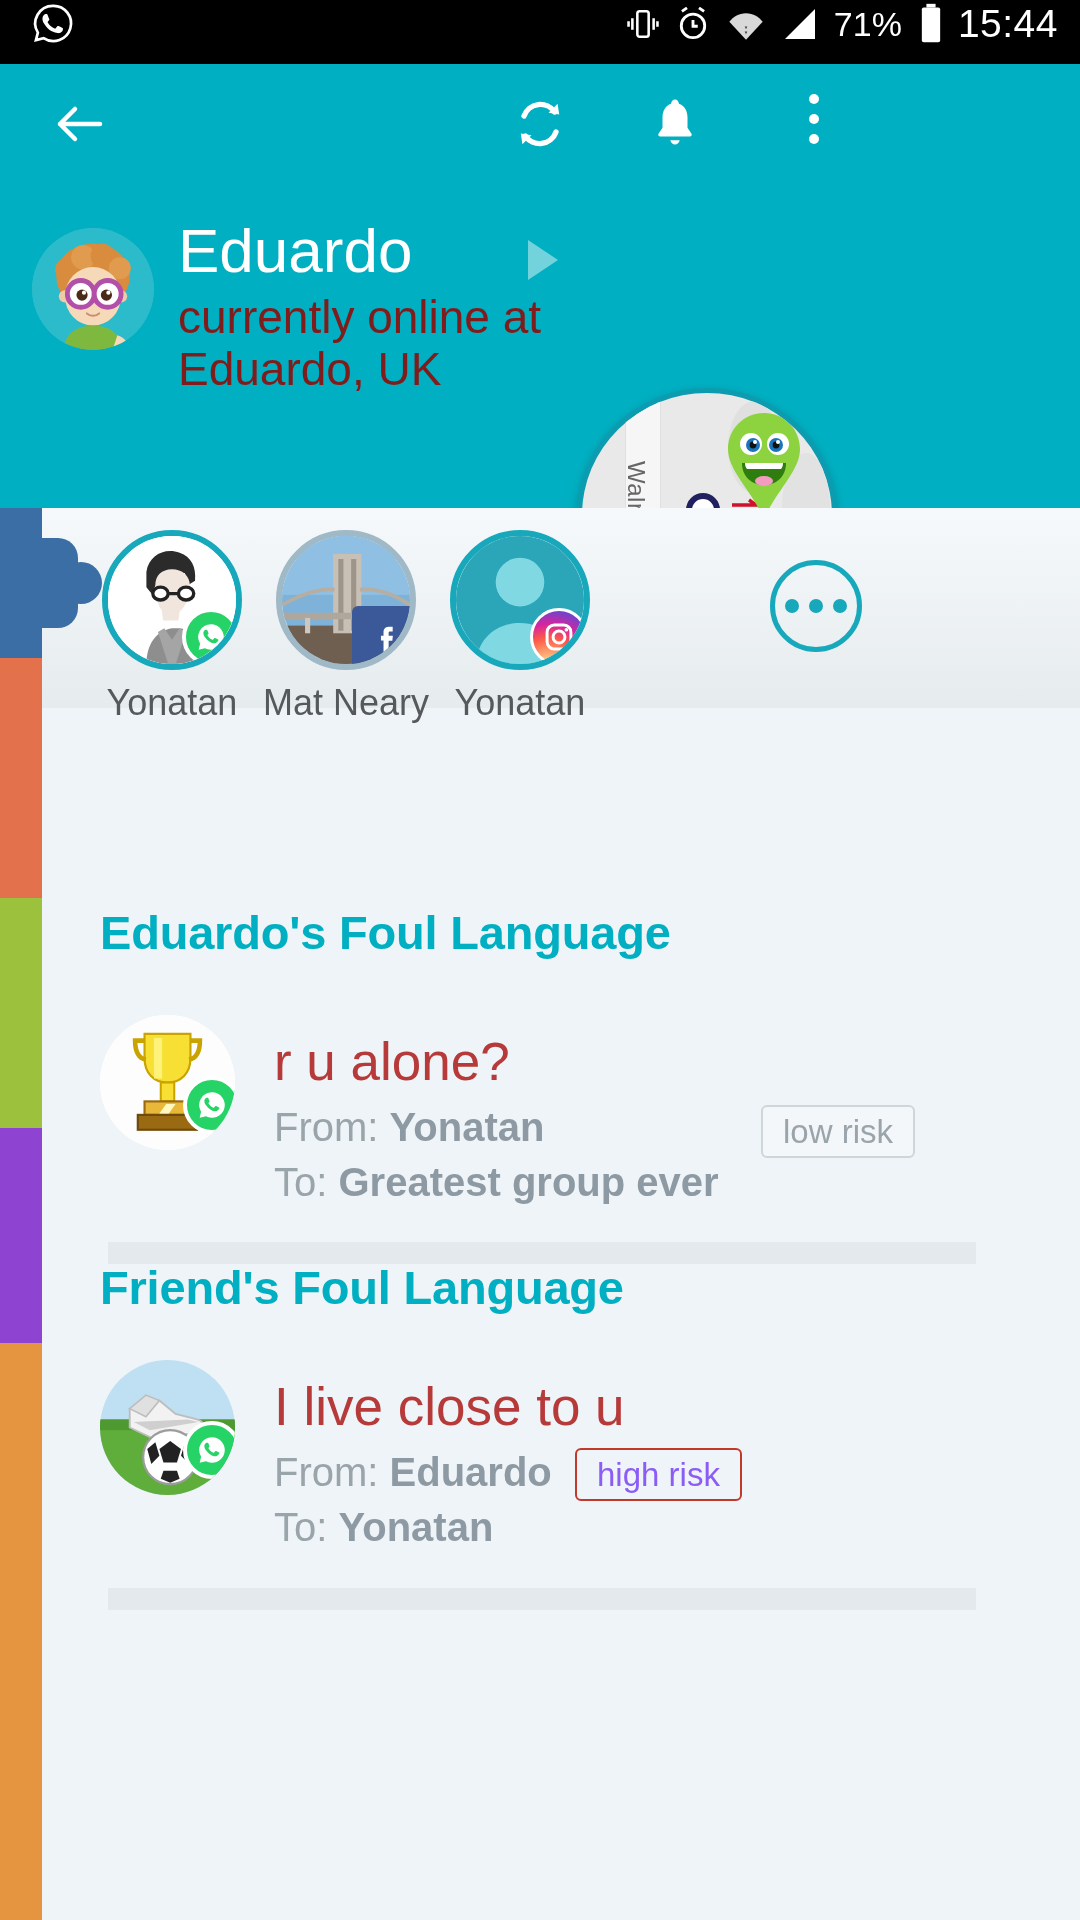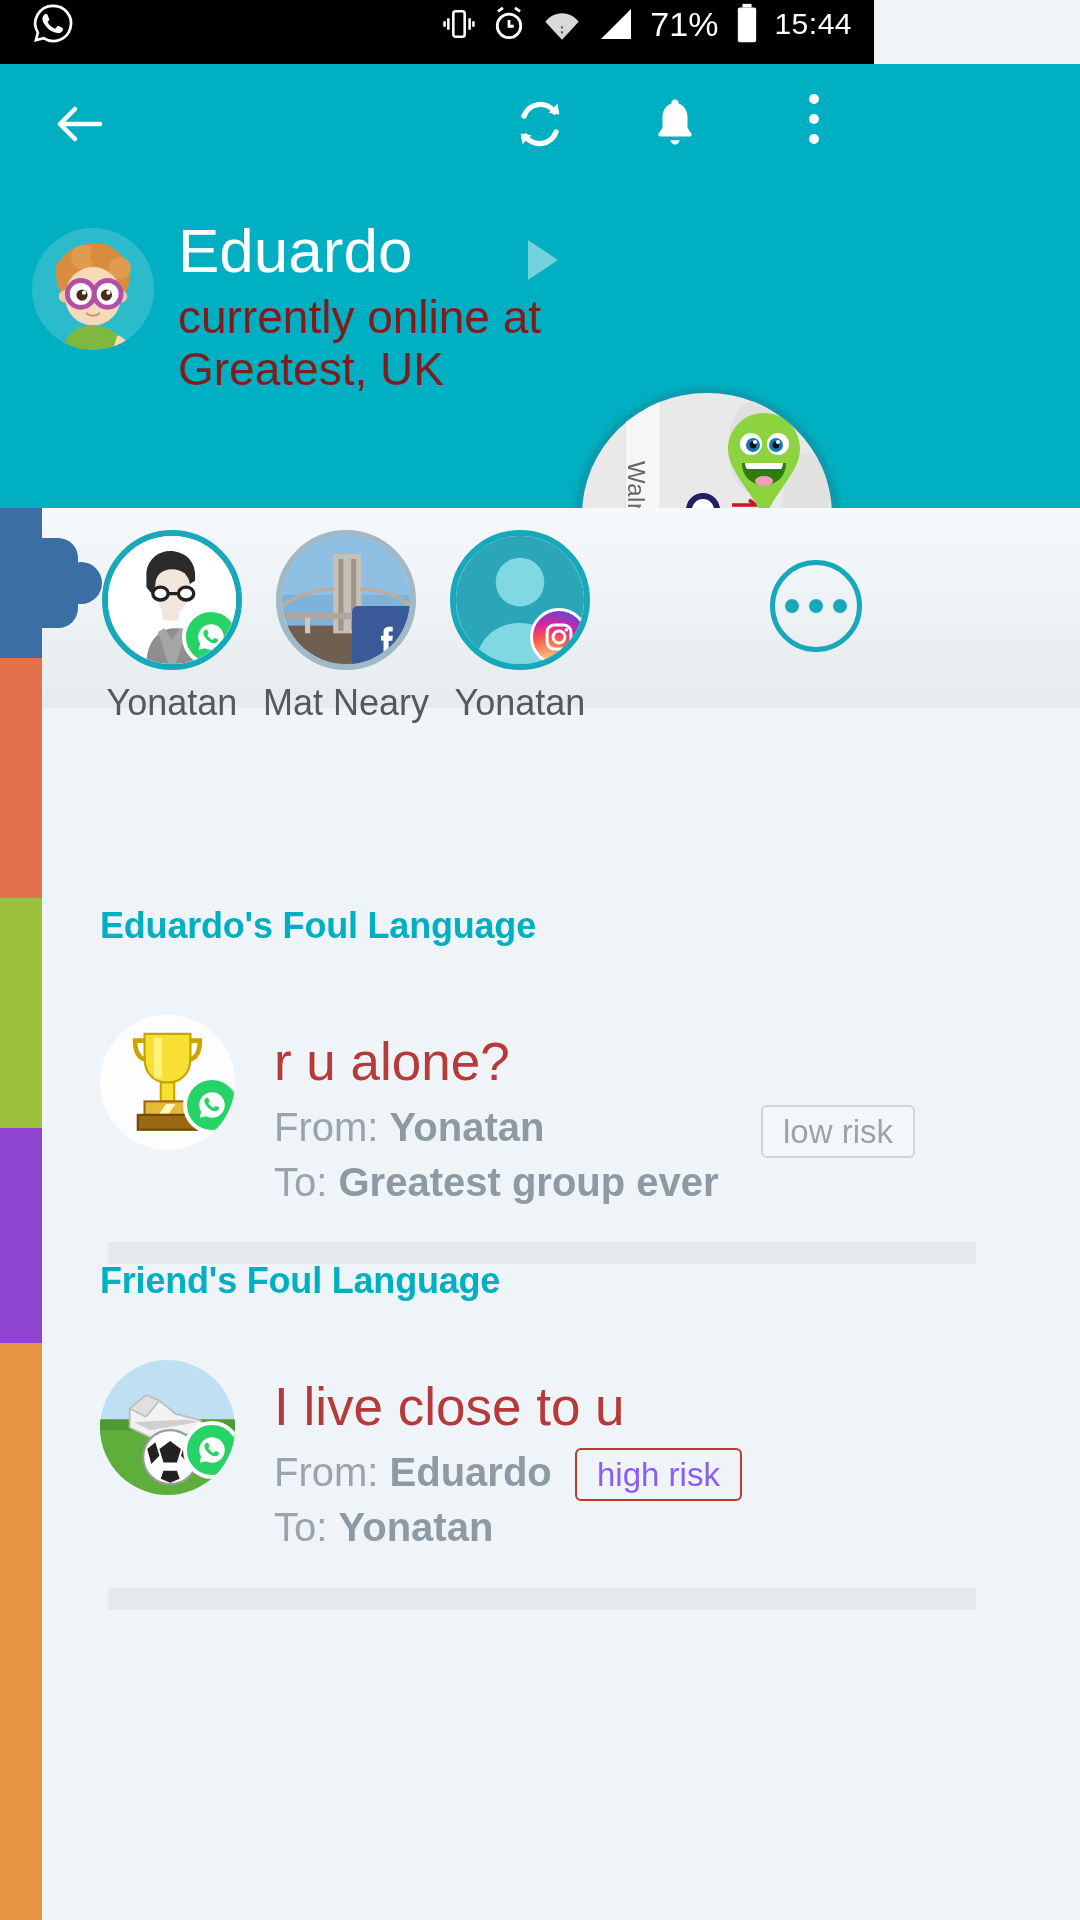--- a/index.html
+++ b/index.html
@@ -12,7 +12,7 @@
 
   
   .statusbar{
-    position:absolute; top:0; left:0; width:874px; height:64px;
+    position:absolute; top:0; left:0; width:1080px; height:64px;
     background:#000; display:flex; align-items:center;
     padding:0 22px 16px 30px; color:#fff;
   }

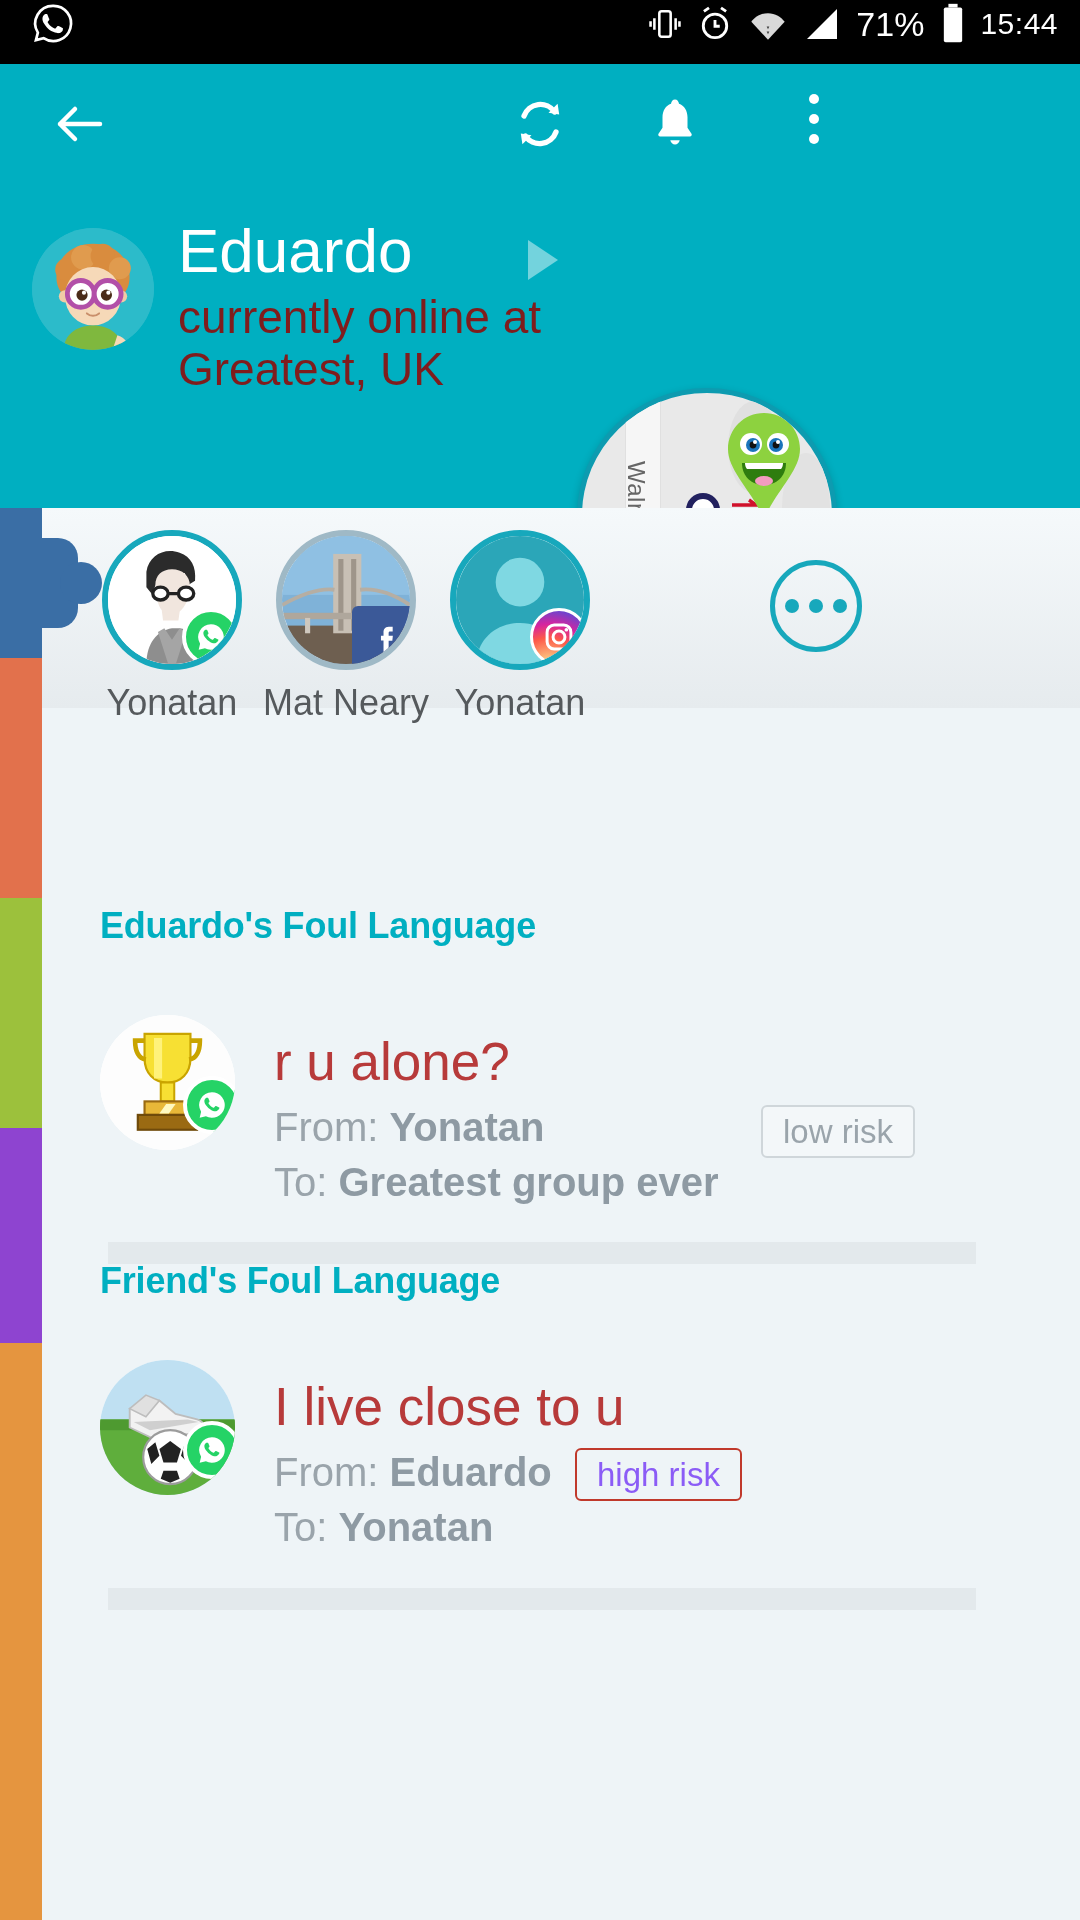--- a/index.html
+++ b/index.html
@@ -19,7 +19,7 @@
   .sb-left{ display:flex; align-items:center; }
   .sb-spacer{ flex:1; }
   .sb-right{ display:flex; align-items:center; gap:14px; }
-  .sb-text{ font-size:30px; letter-spacing:0.5px; color:#fff; }
+  .sb-text{ font-size:39px; letter-spacing:0.5px; color:#fff; }
   .sb-pct{ font-size:34px; color:#fff; margin-right:2px; }
 
   

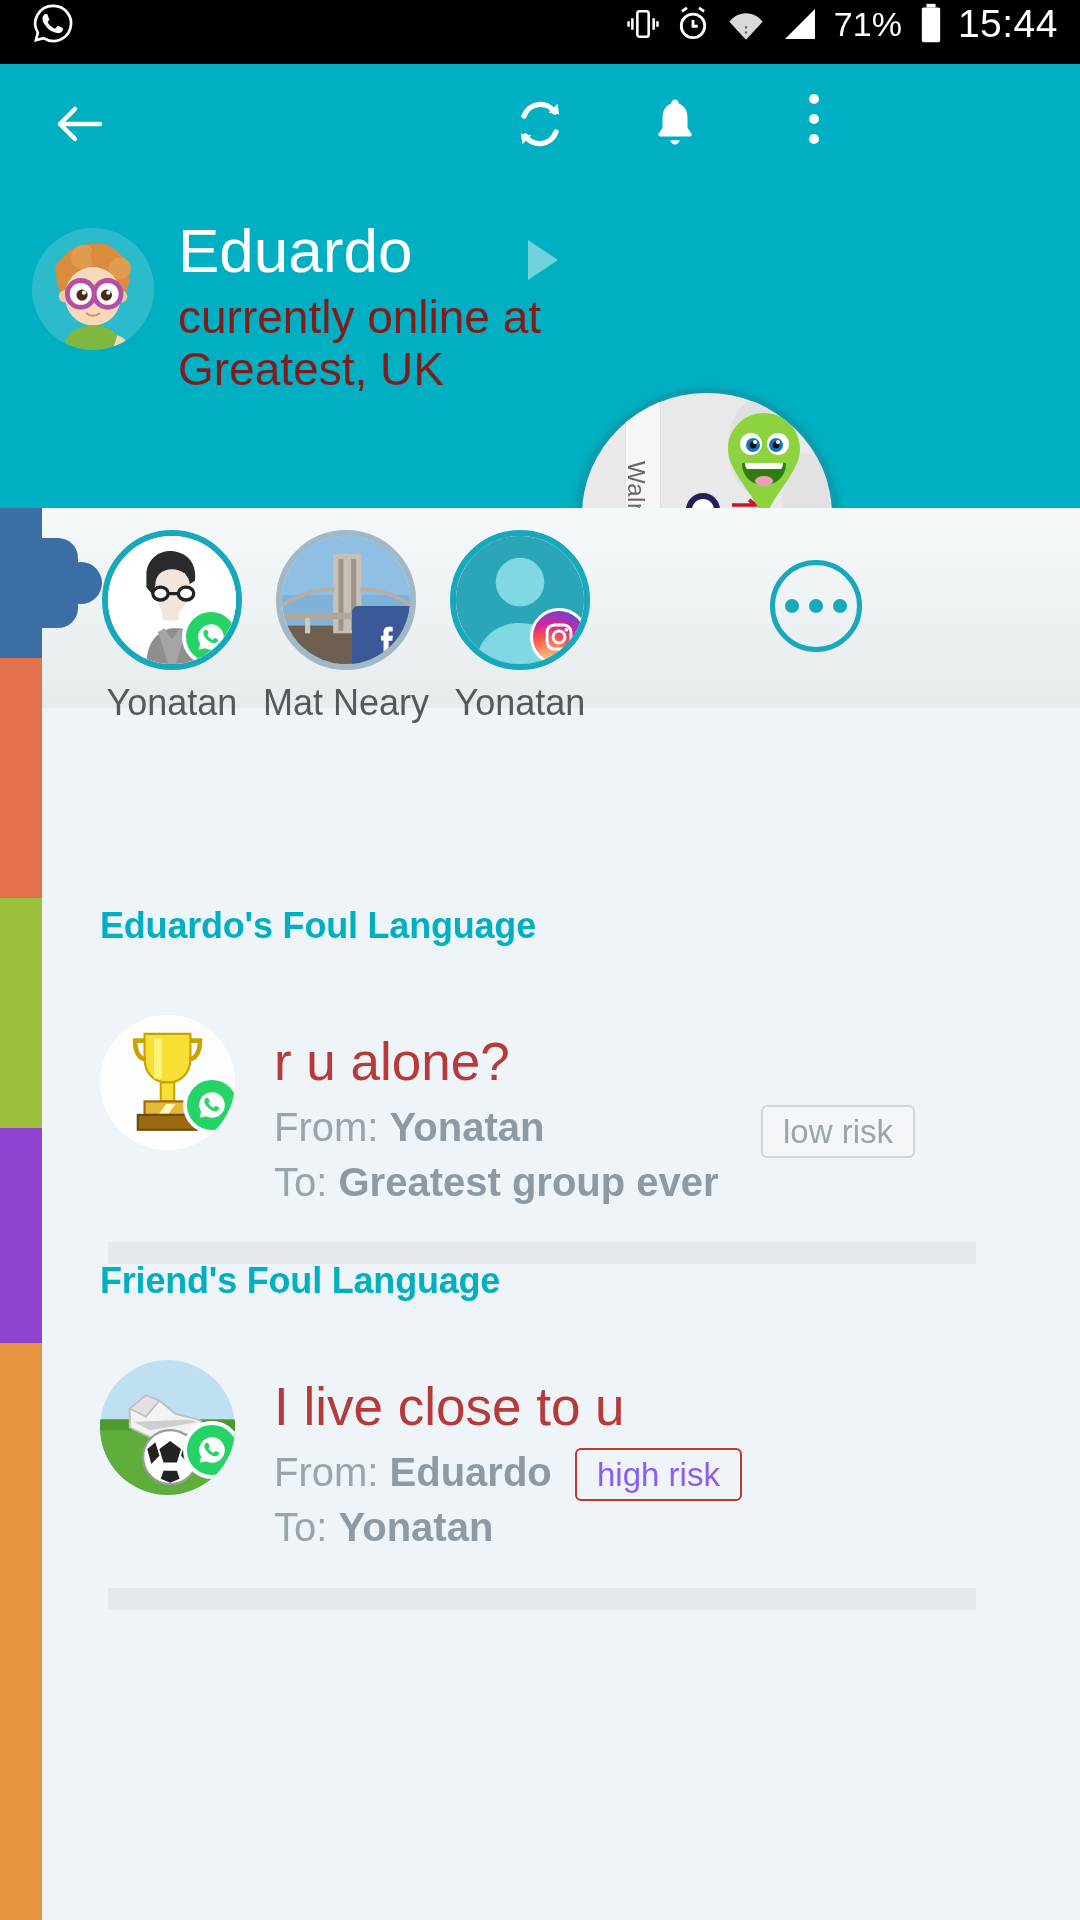--- a/index.html
+++ b/index.html
@@ -280,7 +280,7 @@
 
   <div class="pf-status">
     <span>currently online at</span><br>
-    <span>Greatest, UK</span>
+    <span>Eduardo, UK</span>
   </div>
 
   <div class="mapbubble">

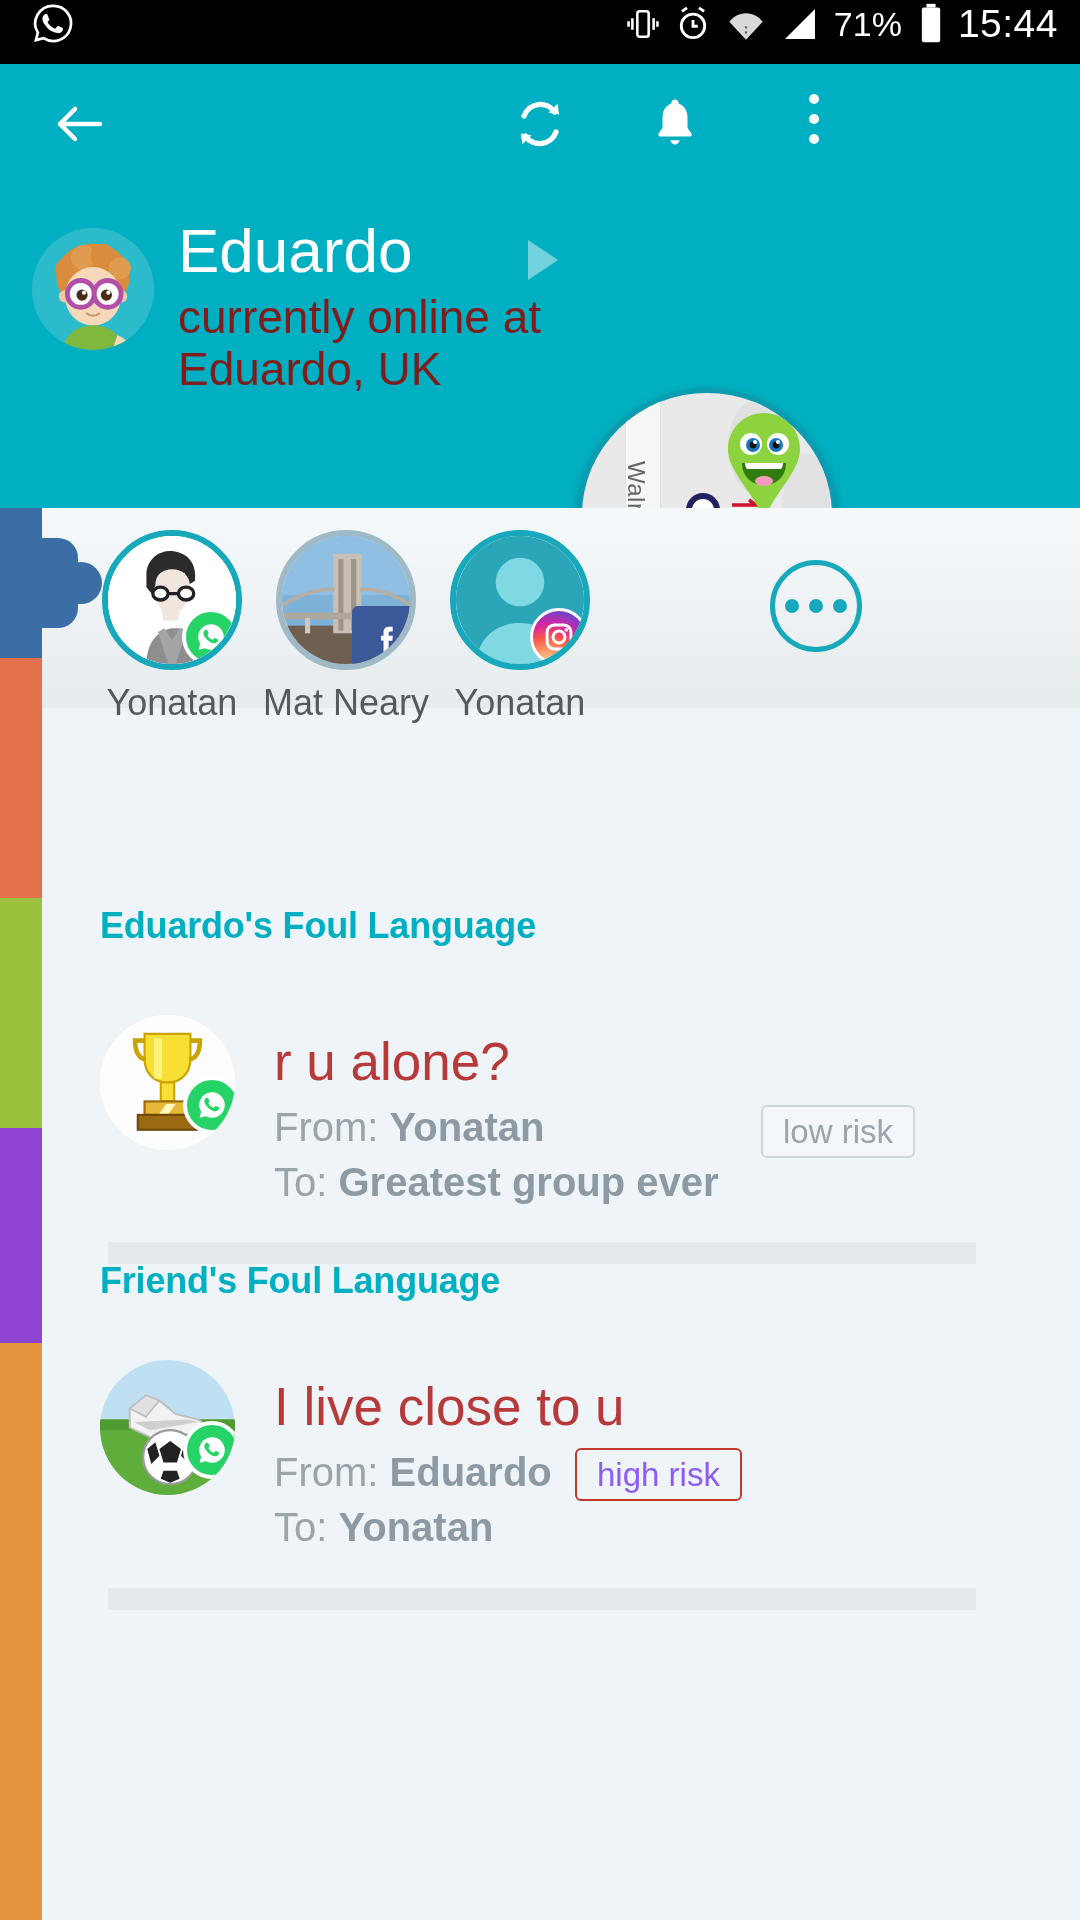--- a/index.html
+++ b/index.html
@@ -156,7 +156,7 @@
   
   .sec-title{
     position:absolute; left:100px;
-    font-size:36px; font-weight:bold; color:#00AFC1; letter-spacing:-0.2px;
+    font-size:47px; font-weight:bold; color:#00AFC1; letter-spacing:-0.2px;
   }
   .msg-av{
     position:absolute; width:135px; height:135px; border-radius:50%;

